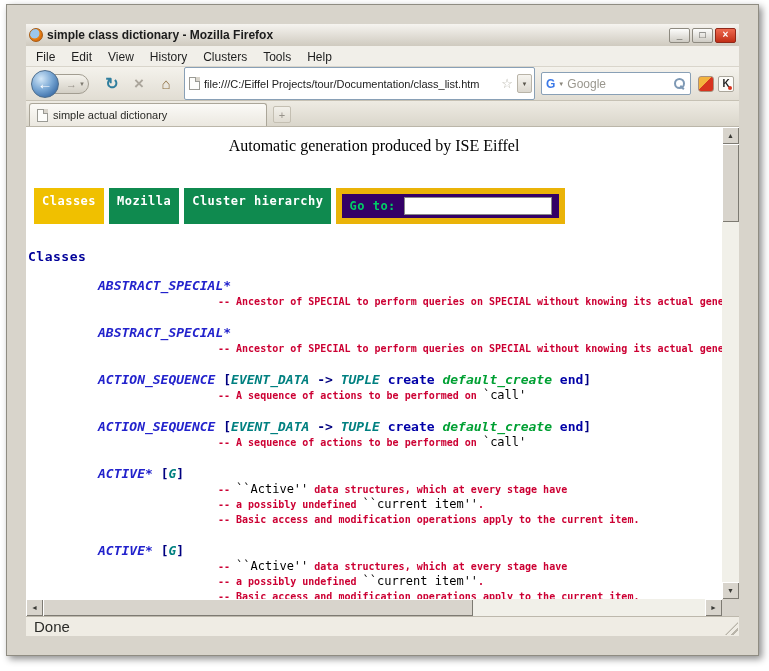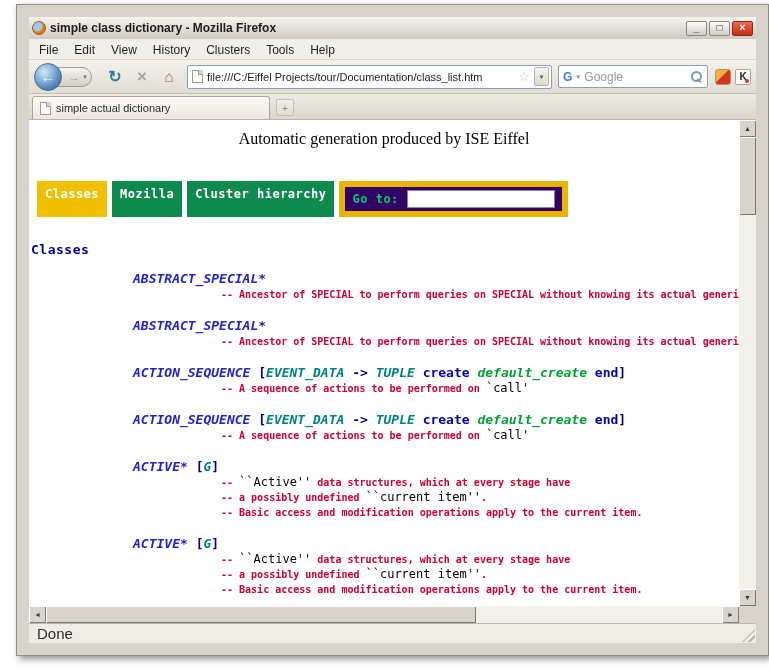--- a/index.html
+++ b/index.html
@@ -7,8 +7,8 @@
               font-family:"Liberation Sans", sans-serif; }
 
   
-  .window { position:absolute; left:16px; top:4px; width:753px; height:652px;
-            border:1px solid #8F8C82; background:#D8D4CB; padding:12px;
+  .window { position:absolute; left:6px; top:4px; width:753px; height:652px;
+            border:1px solid #8F8C82; background:#D8D4CB; padding:19px;
             box-shadow:3px 3px 7px rgba(0,0,0,0.45);
             display:flex; flex-direction:column; }
 

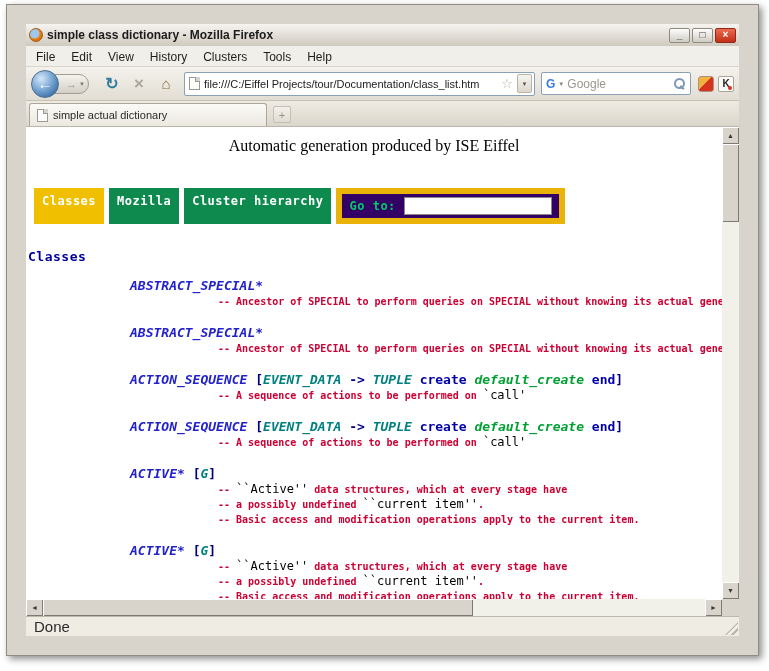--- a/index.html
+++ b/index.html
@@ -50,7 +50,7 @@
   .stop   { color:#ABA69C; font-weight:bold; font-size:17px; }
   .home   { color:#8A6B3D; font-size:15px; }
 
-  .urlbar { flex:1; height:24px; background:#FFF; border:1px solid #89A0B6; border-radius:2px;
+  .urlbar { flex:1; height:33px; background:#FFF; border:1px solid #89A0B6; border-radius:2px;
             display:flex; align-items:center; padding:0 2px 0 4px; gap:4px; margin:0 3px; }
   .page-ic { width:11px; height:13px; background:#FDFDFB; border:1px solid #9A9A94;
              flex:0 0 11px; position:relative; }

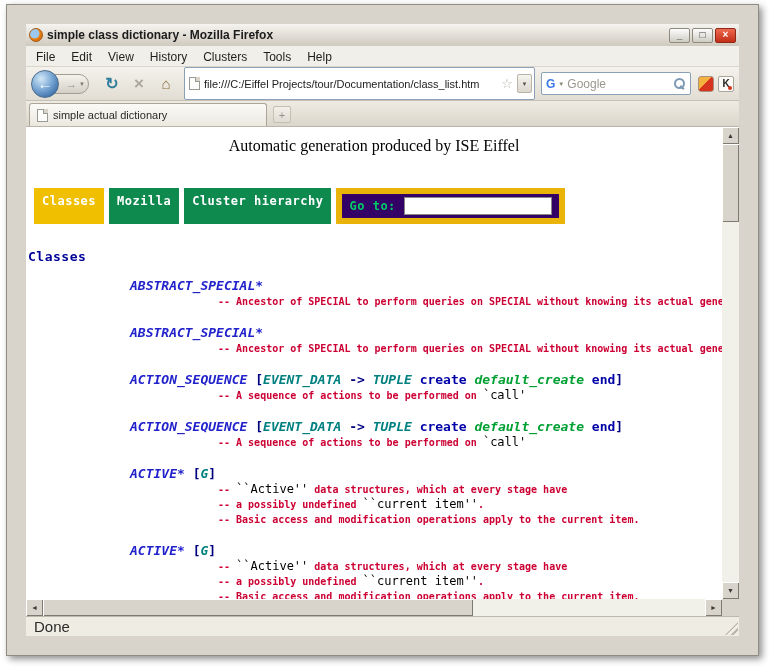--- a/index.html
+++ b/index.html
@@ -118,7 +118,7 @@
 
   .entries { white-space:pre; }
   .entry { margin-bottom:16px; }
-  .entry-signature { margin-left:104px; font-family:"DejaVu Sans Mono", monospace; font-size:13px;
+  .entry-signature { margin-left:72px; font-family:"DejaVu Sans Mono", monospace; font-size:13px;
                      line-height:16px; white-space:pre; }
   .entry-comment { margin-left:192px; font-family:"DejaVu Sans Mono", monospace; font-size:10px;
                    font-weight:bold; color:#CC0033; line-height:15px; white-space:pre; }

